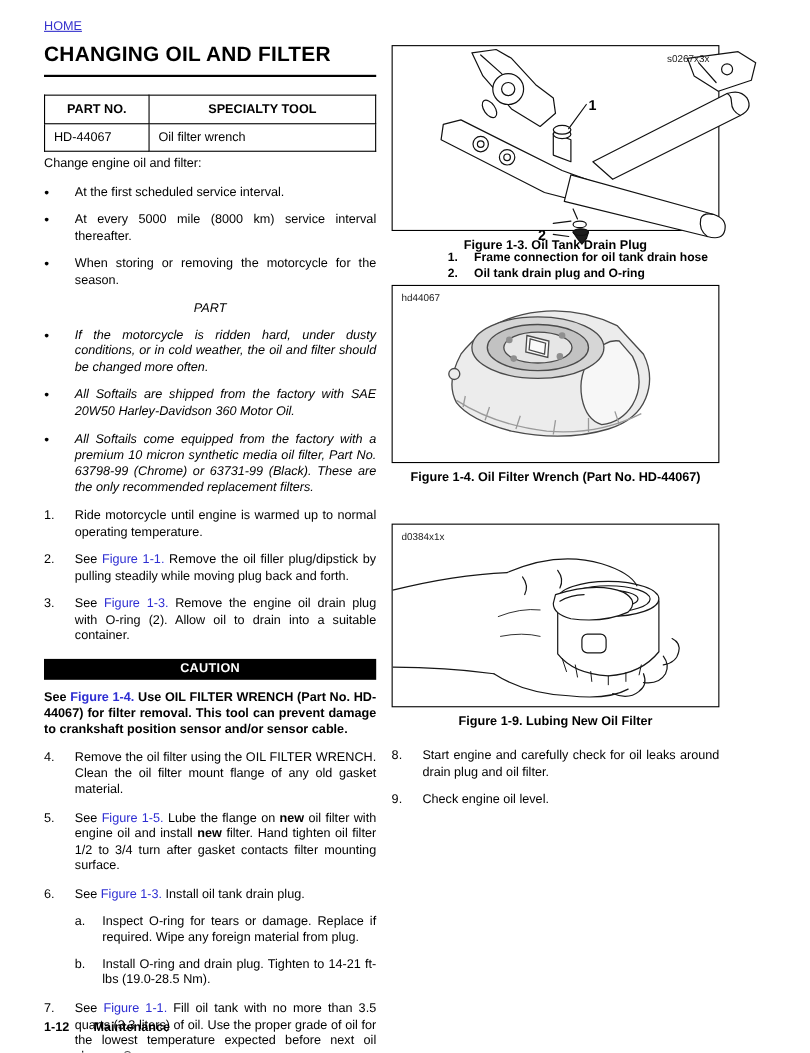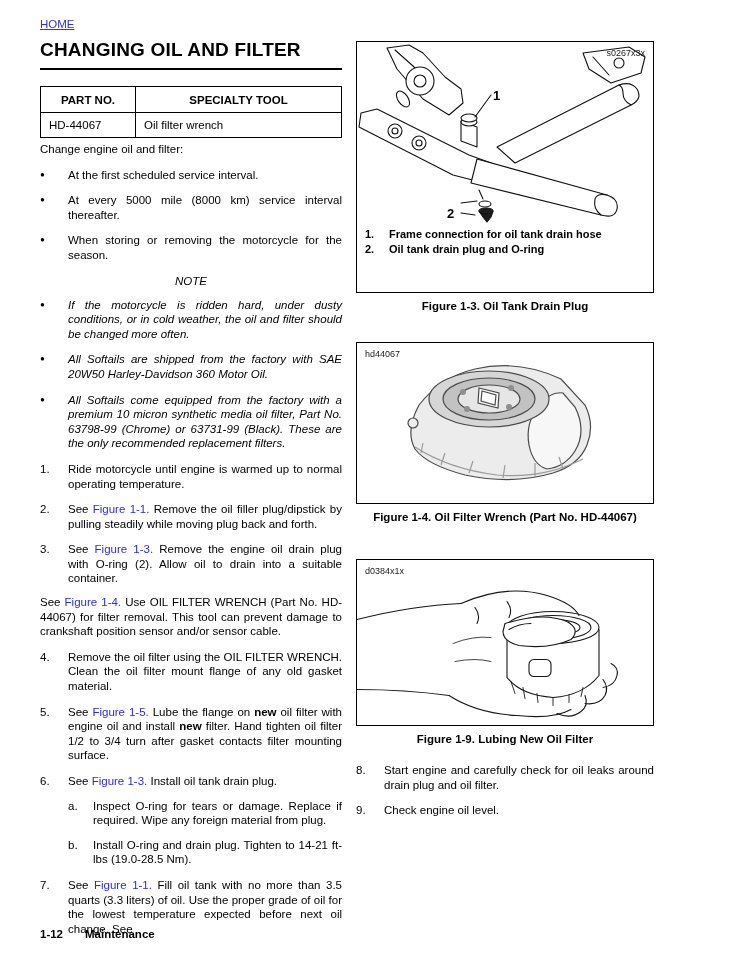--- a/index.html
+++ b/index.html
@@ -165,7 +165,7 @@
 
   <div class="col-right">
 
-    <div class="figure-box" style="height:252px;">
+    <div class="figure-box" style="height:169px;padding-left:42px;">
       <span class="fig-code tr">s0267x3x</span>
       <svg width="293" height="182" viewBox="0 0 293 182">
         <g stroke="#111" stroke-width="1.1" fill="#fff" stroke-linejoin="round" stroke-linecap="round">

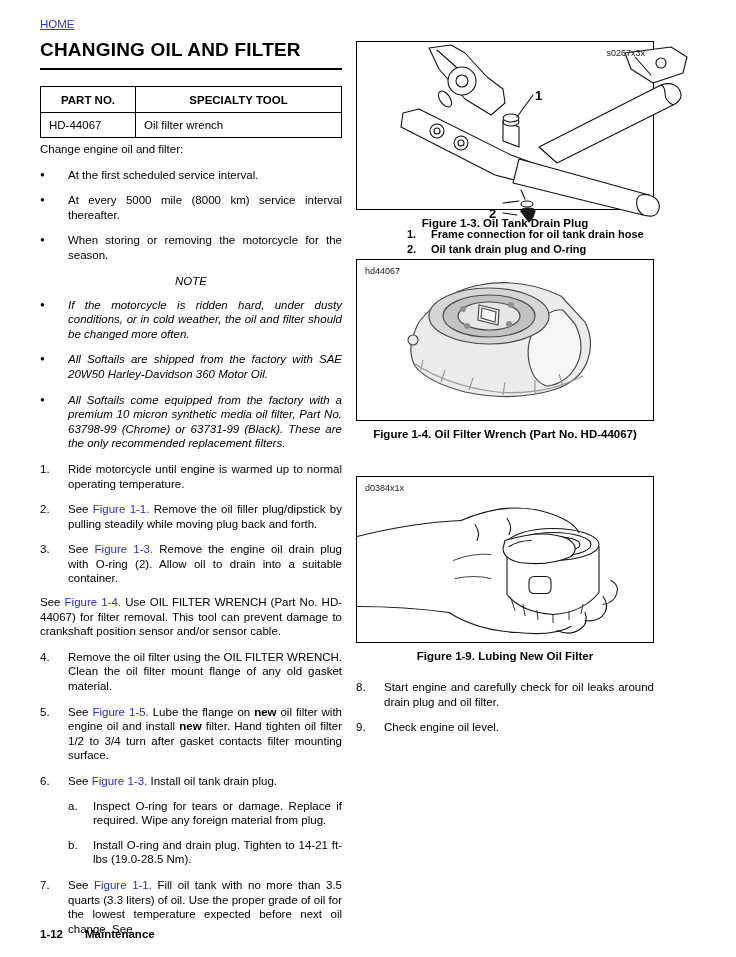--- a/index.html
+++ b/index.html
@@ -99,7 +99,7 @@
       <span class="t bullet-body">When storing or removing the motorcycle for the season.</span>
     </div>
 
-    <div class="note-head">NOTE</div>
+    <div class="note-head">PART</div>
 
     <div class="bullet-row">
       <span class="bullet-glyph">●</span>

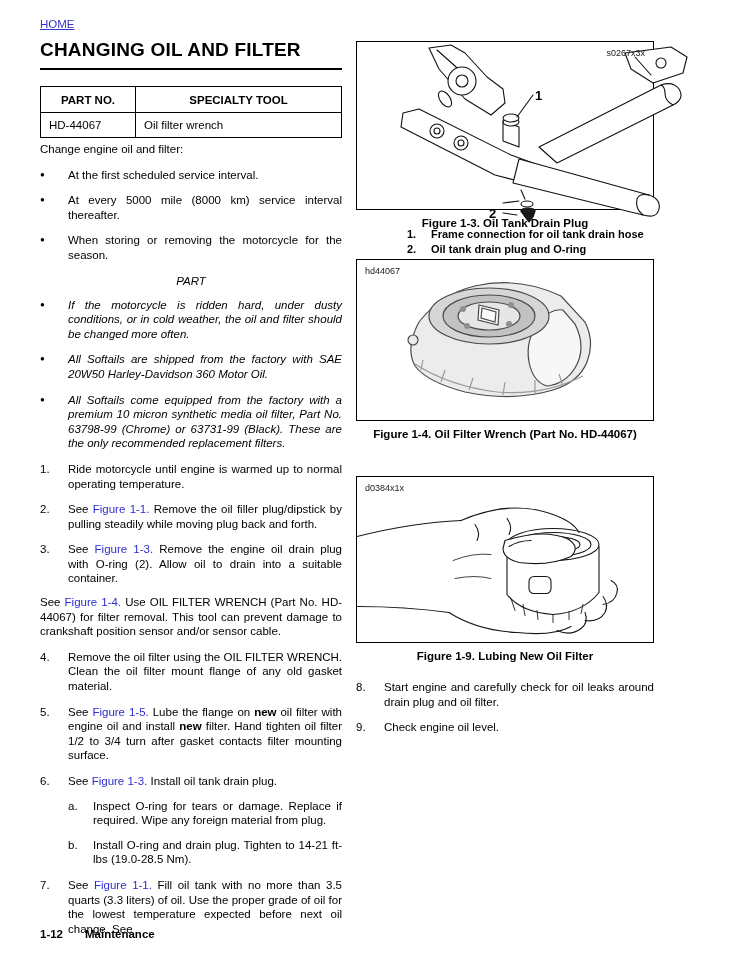--- a/index.html
+++ b/index.html
@@ -129,6 +129,7 @@
       <span class="t step-body"><span>See </span><span class="lk">Figure 1-3.</span><span> Remove the engine oil drain plug with O-ring (2). Allow oil to drain into a suitable container.</span></span>
     </div>
 
+    <div class="caution-bar">CAUTION</div>
 
     <div class="t caution-text"><span>See </span><span class="lk">Figure 1-4.</span><span> Use OIL FILTER WRENCH (Part No. HD-44067) for filter removal. This tool can prevent damage to crankshaft position sensor and/or sensor cable.</span></div>
 

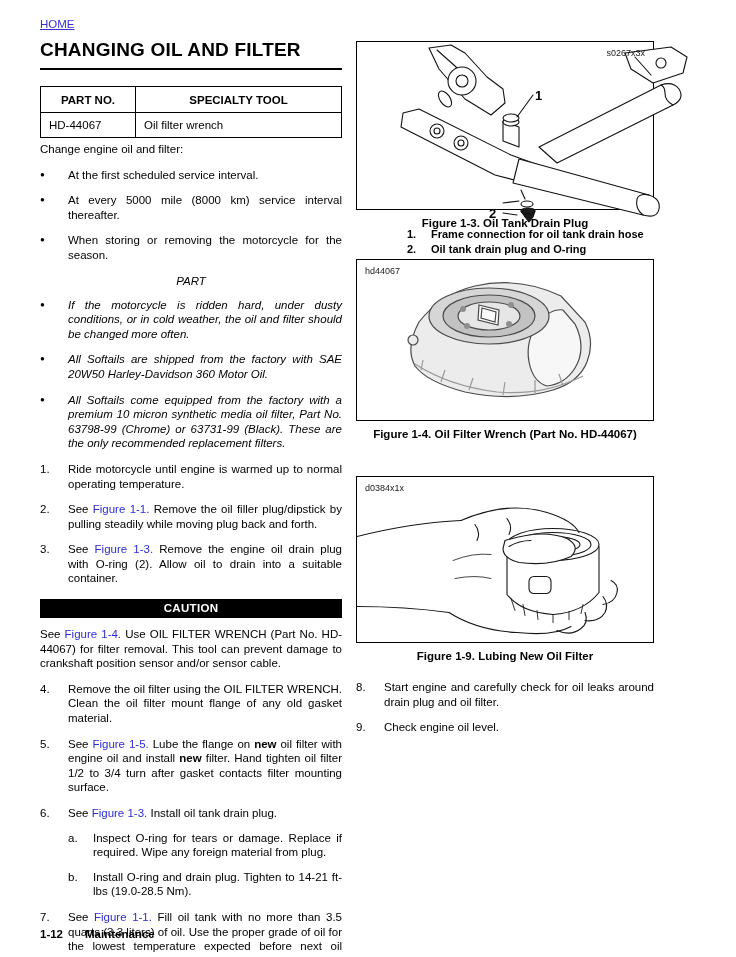--- a/index.html
+++ b/index.html
@@ -41,7 +41,7 @@
 
   .caution-bar { background:#000; color:#fff; font-weight:bold; font-size:11.5px;
                  text-align:center; padding:3px 0 4px; margin-top:13px; letter-spacing:0.3px; }
-  .caution-text { margin-top:9px; font-weight:normal; }
+  .caution-text { margin-top:9px; font-weight:bold; }
 
   .figure-box { position:relative; border:1.5px solid #000; background:#fff; }
   .fig-code { position:absolute; font-size:9px; color:#1a1a1a; top:6px; }

